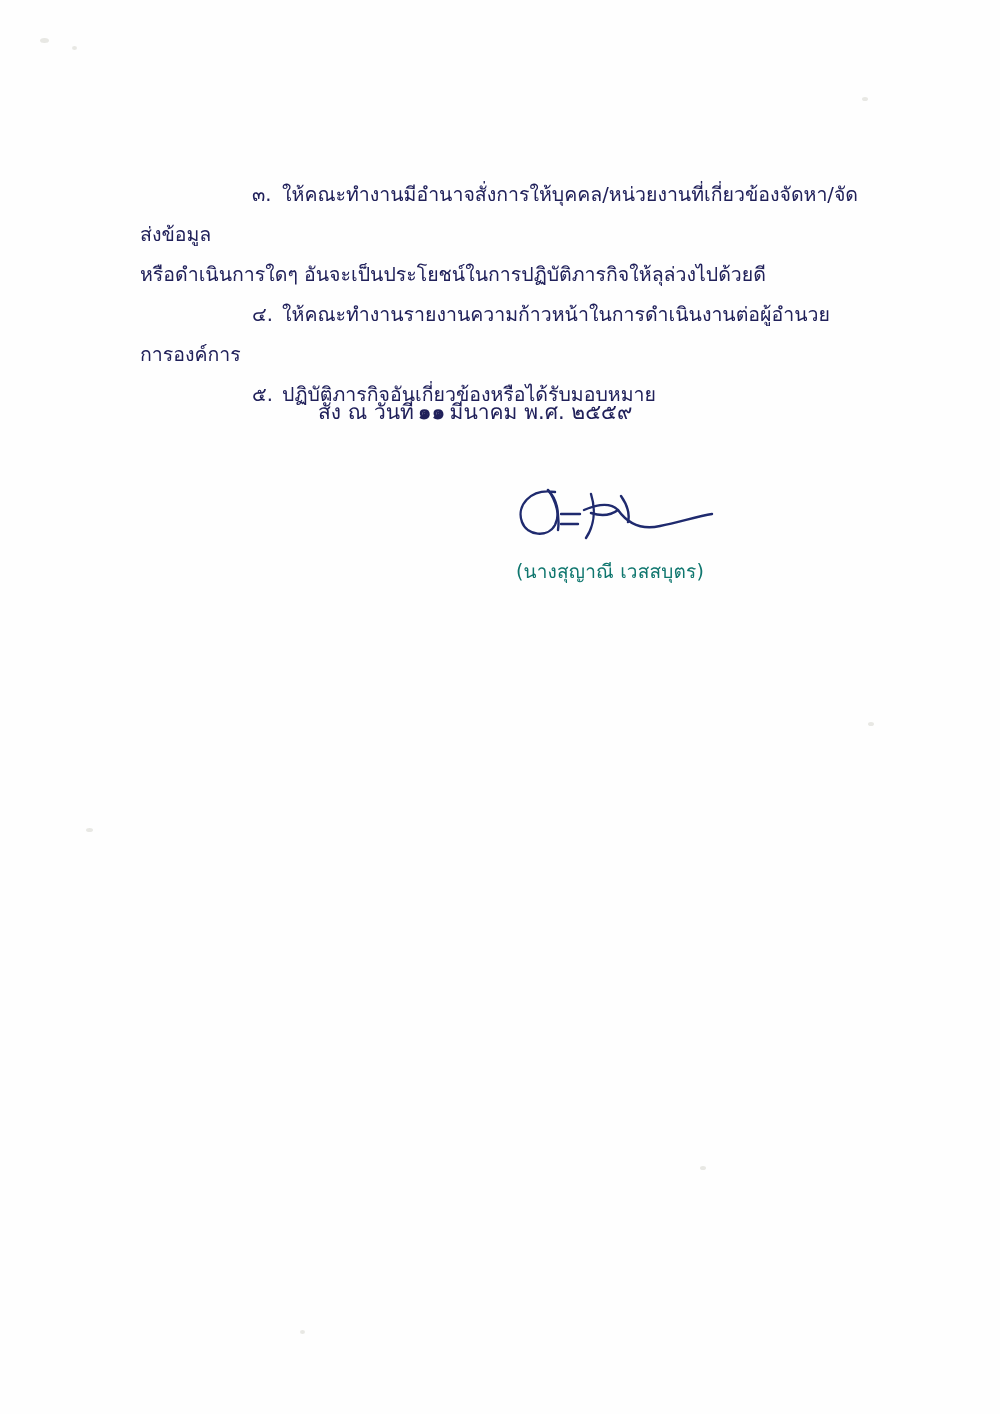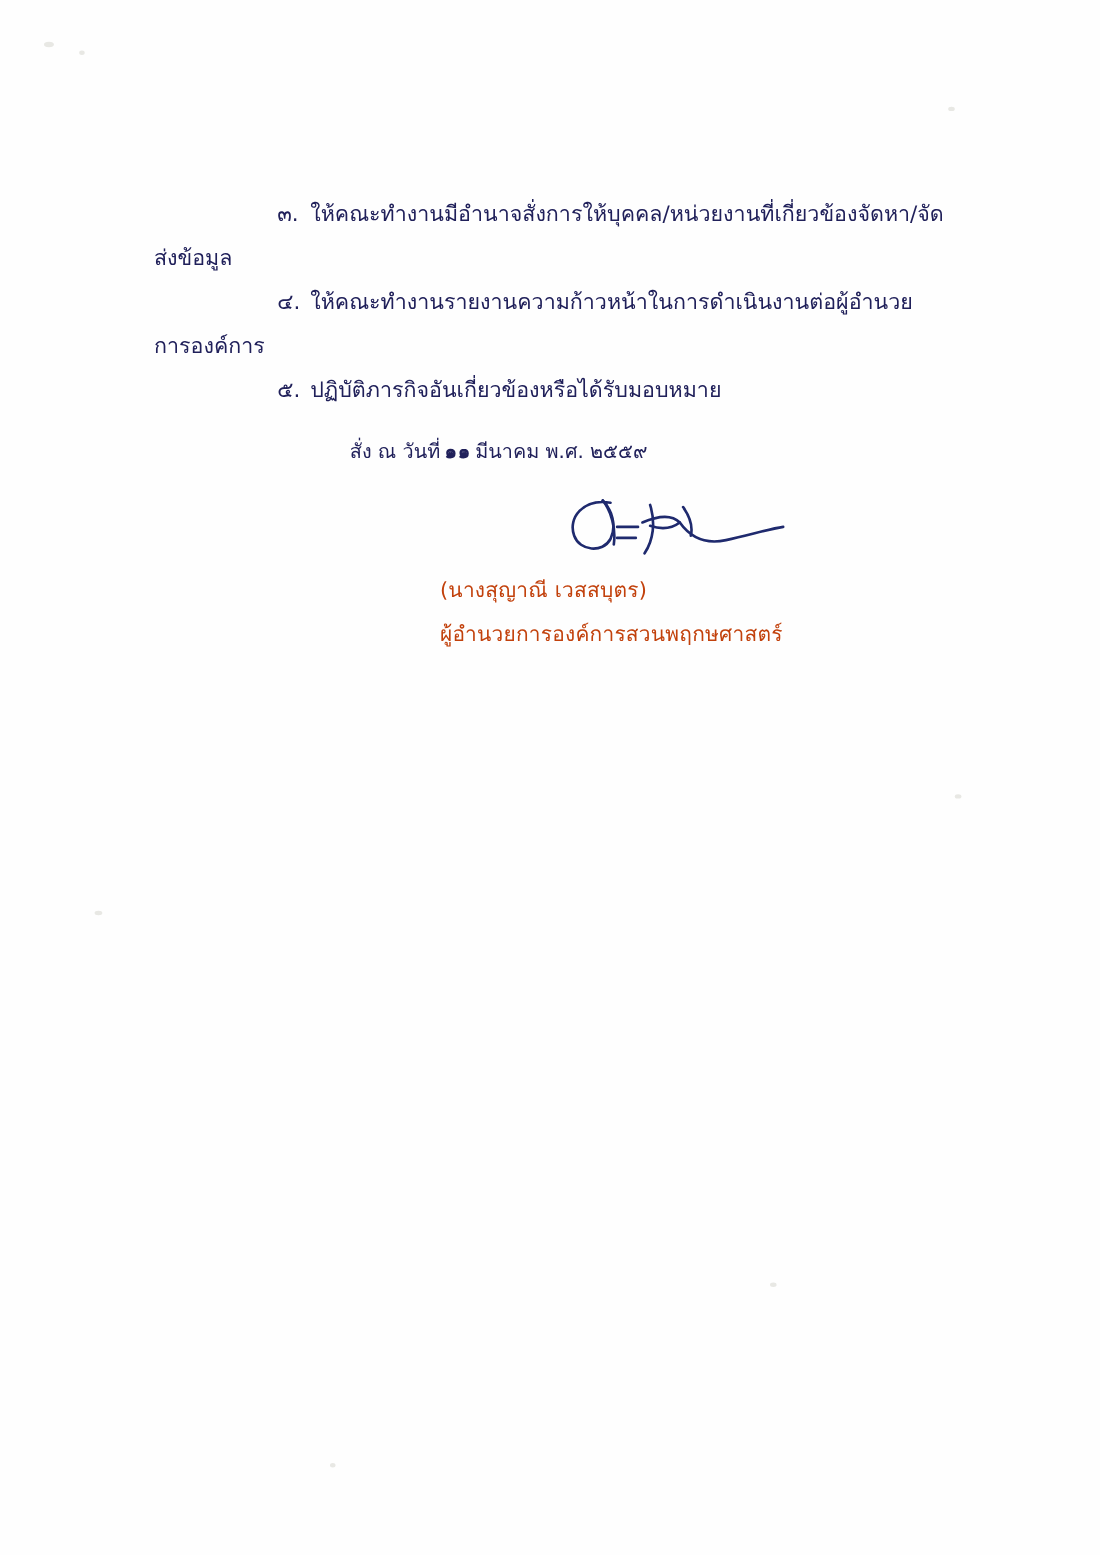--- a/index.html
+++ b/index.html
@@ -99,6 +99,9 @@
     <div class="para">
       <span class="indent"></span><span class="num">๓.</span><span>ให้คณะทำงานมีอำนาจสั่งการให้บุคคล/หน่วยงานที่เกี่ยวข้องจัดหา/จัดส่งข้อมูล</span>
     </div>
+    <div class="para">
+      <span>หรือดำเนินการใดๆ อันจะเป็นประโยชน์ในการปฏิบัติภารกิจให้ลุล่วงไปด้วยดี</span>
+    </div>
 
     <div class="para">
       <span class="indent"></span><span class="num">๔.</span><span>ให้คณะทำงานรายงานความก้าวหน้าในการดำเนินงานต่อผู้อำนวยการองค์การ</span>

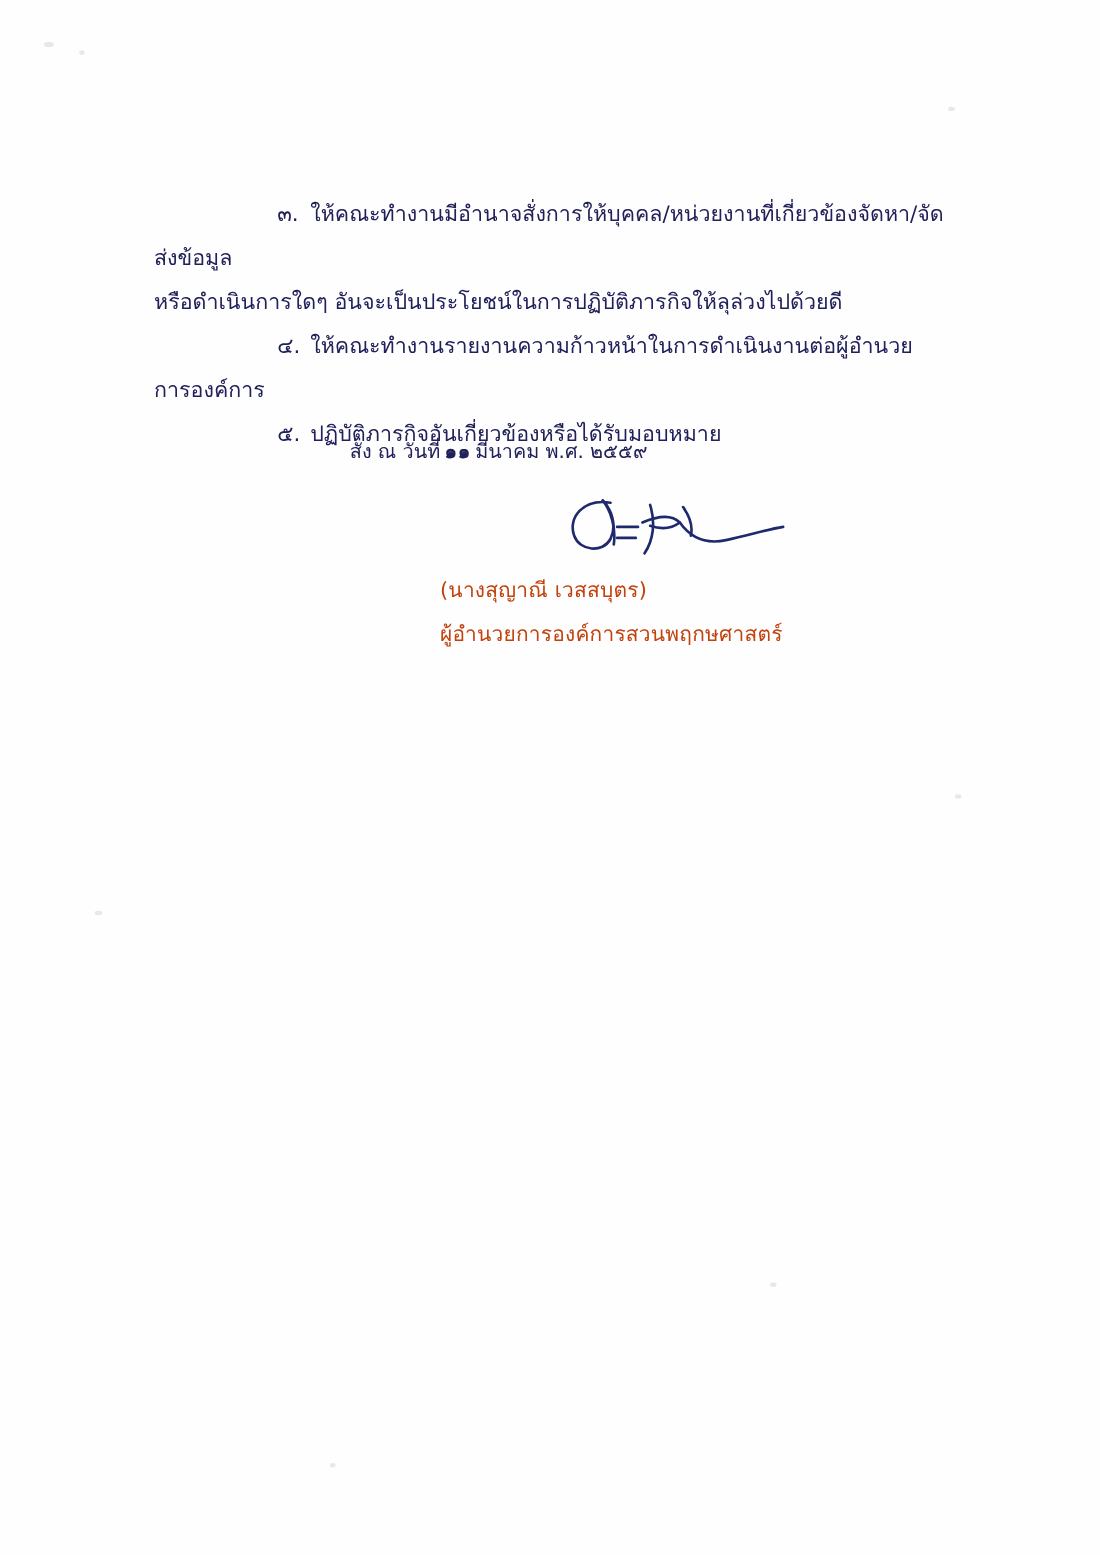--- a/index.html
+++ b/index.html
@@ -51,7 +51,7 @@
     left: 318px;
     top: 395px;
     color: #20205a;
-    font-size: 18px;
+    font-size: 21px;
     white-space: nowrap;
   }
   .order-line .daystamp {

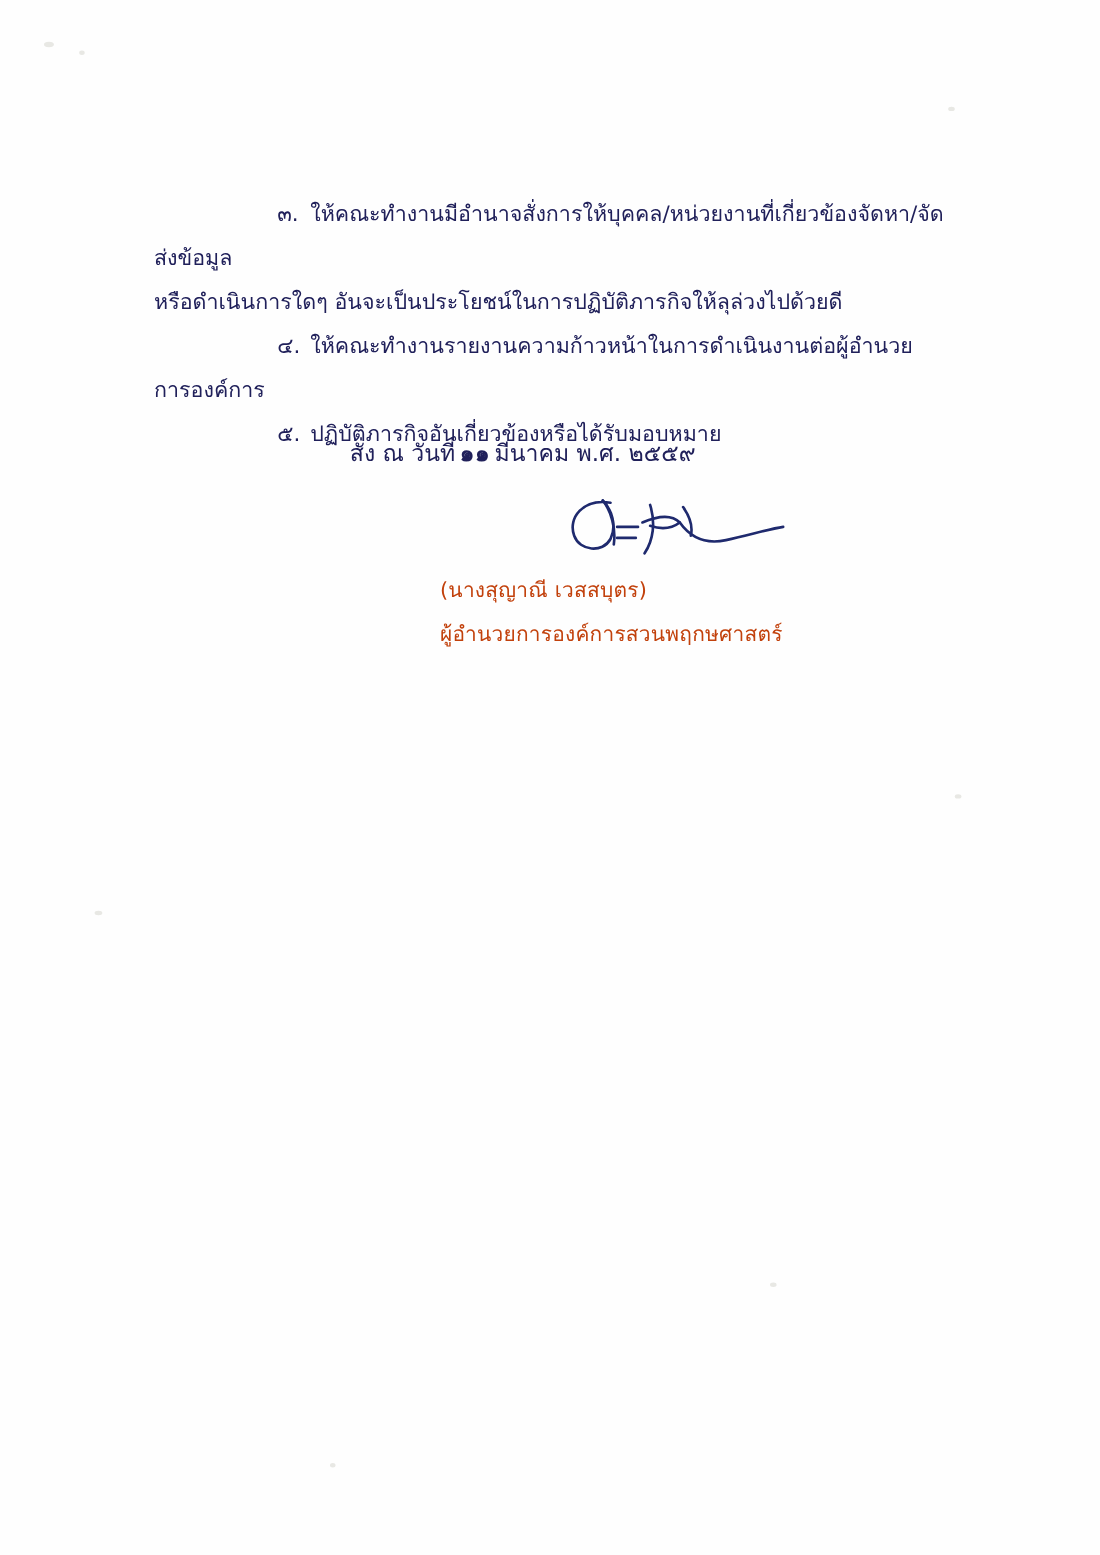--- a/index.html
+++ b/index.html
@@ -62,9 +62,10 @@
   .signature-block {
     position: absolute;
     left: 400px;
-    top: 445px;
+    top: 480px;
     width: 420px;
-    color: #c2410c;
+    text-align: center;
+    color: #0f766e;
   }
   .sig-svg {
     display: block;

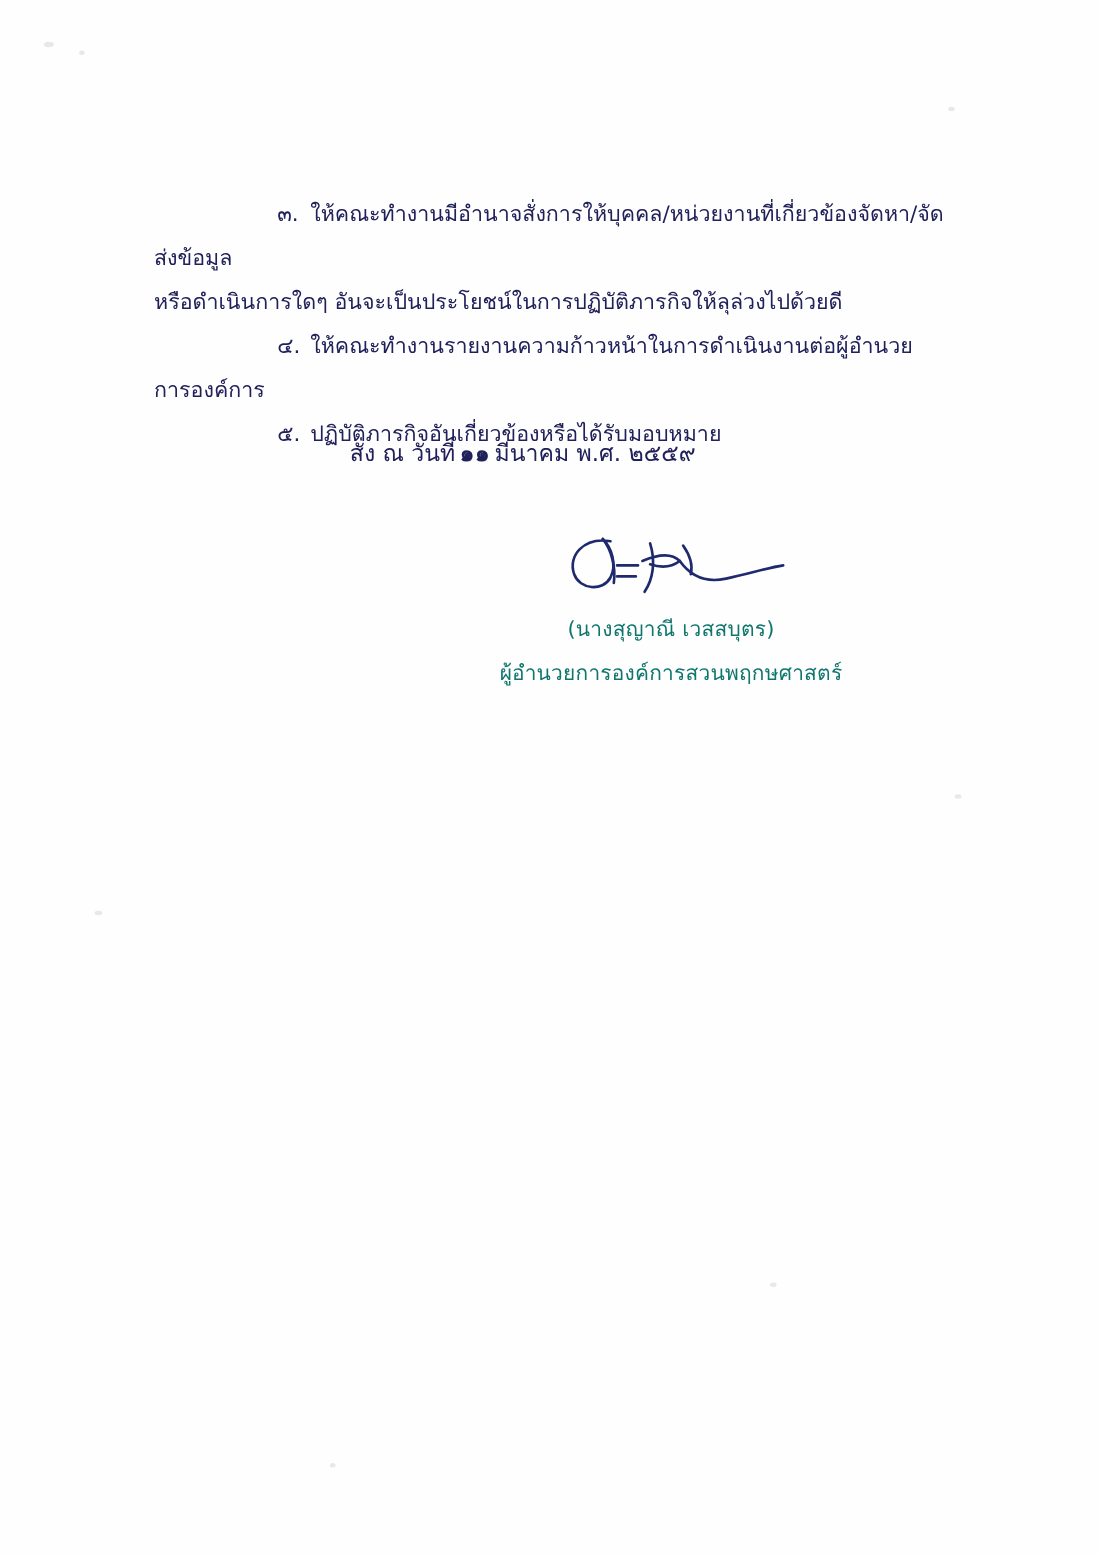--- a/index.html
+++ b/index.html
@@ -132,7 +132,6 @@
       </g>
     </svg>
     <div class="sig-name">(นางสุญาณี  เวสสบุตร)</div>
-    <div class="sig-title">ผู้อำนวยการองค์การสวนพฤกษศาสตร์</div>
   </div>
 
 </div>

